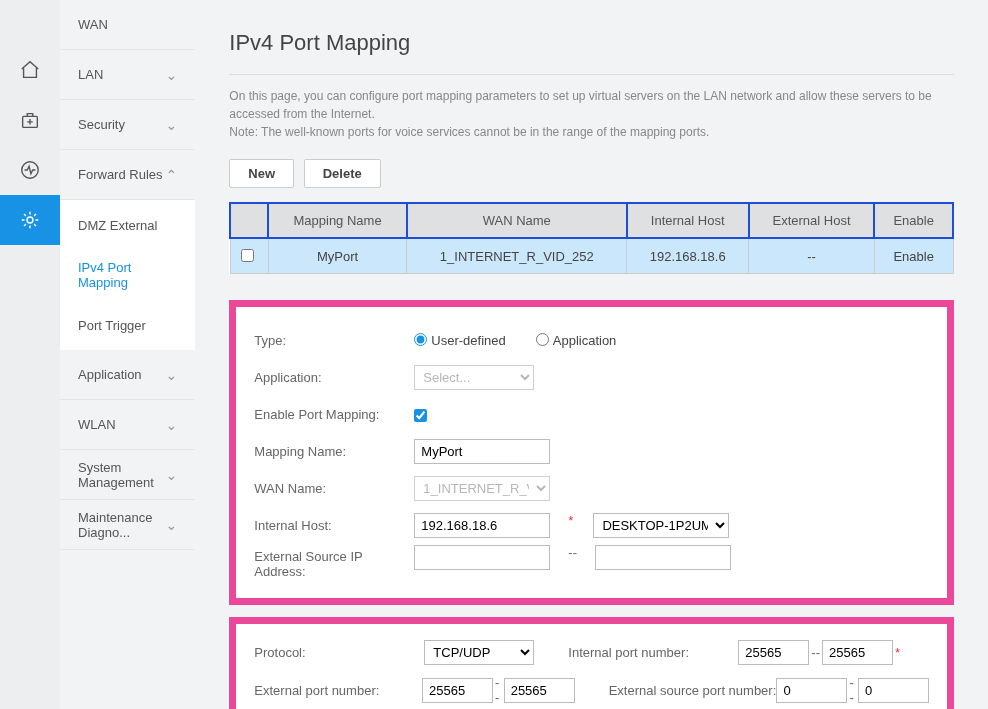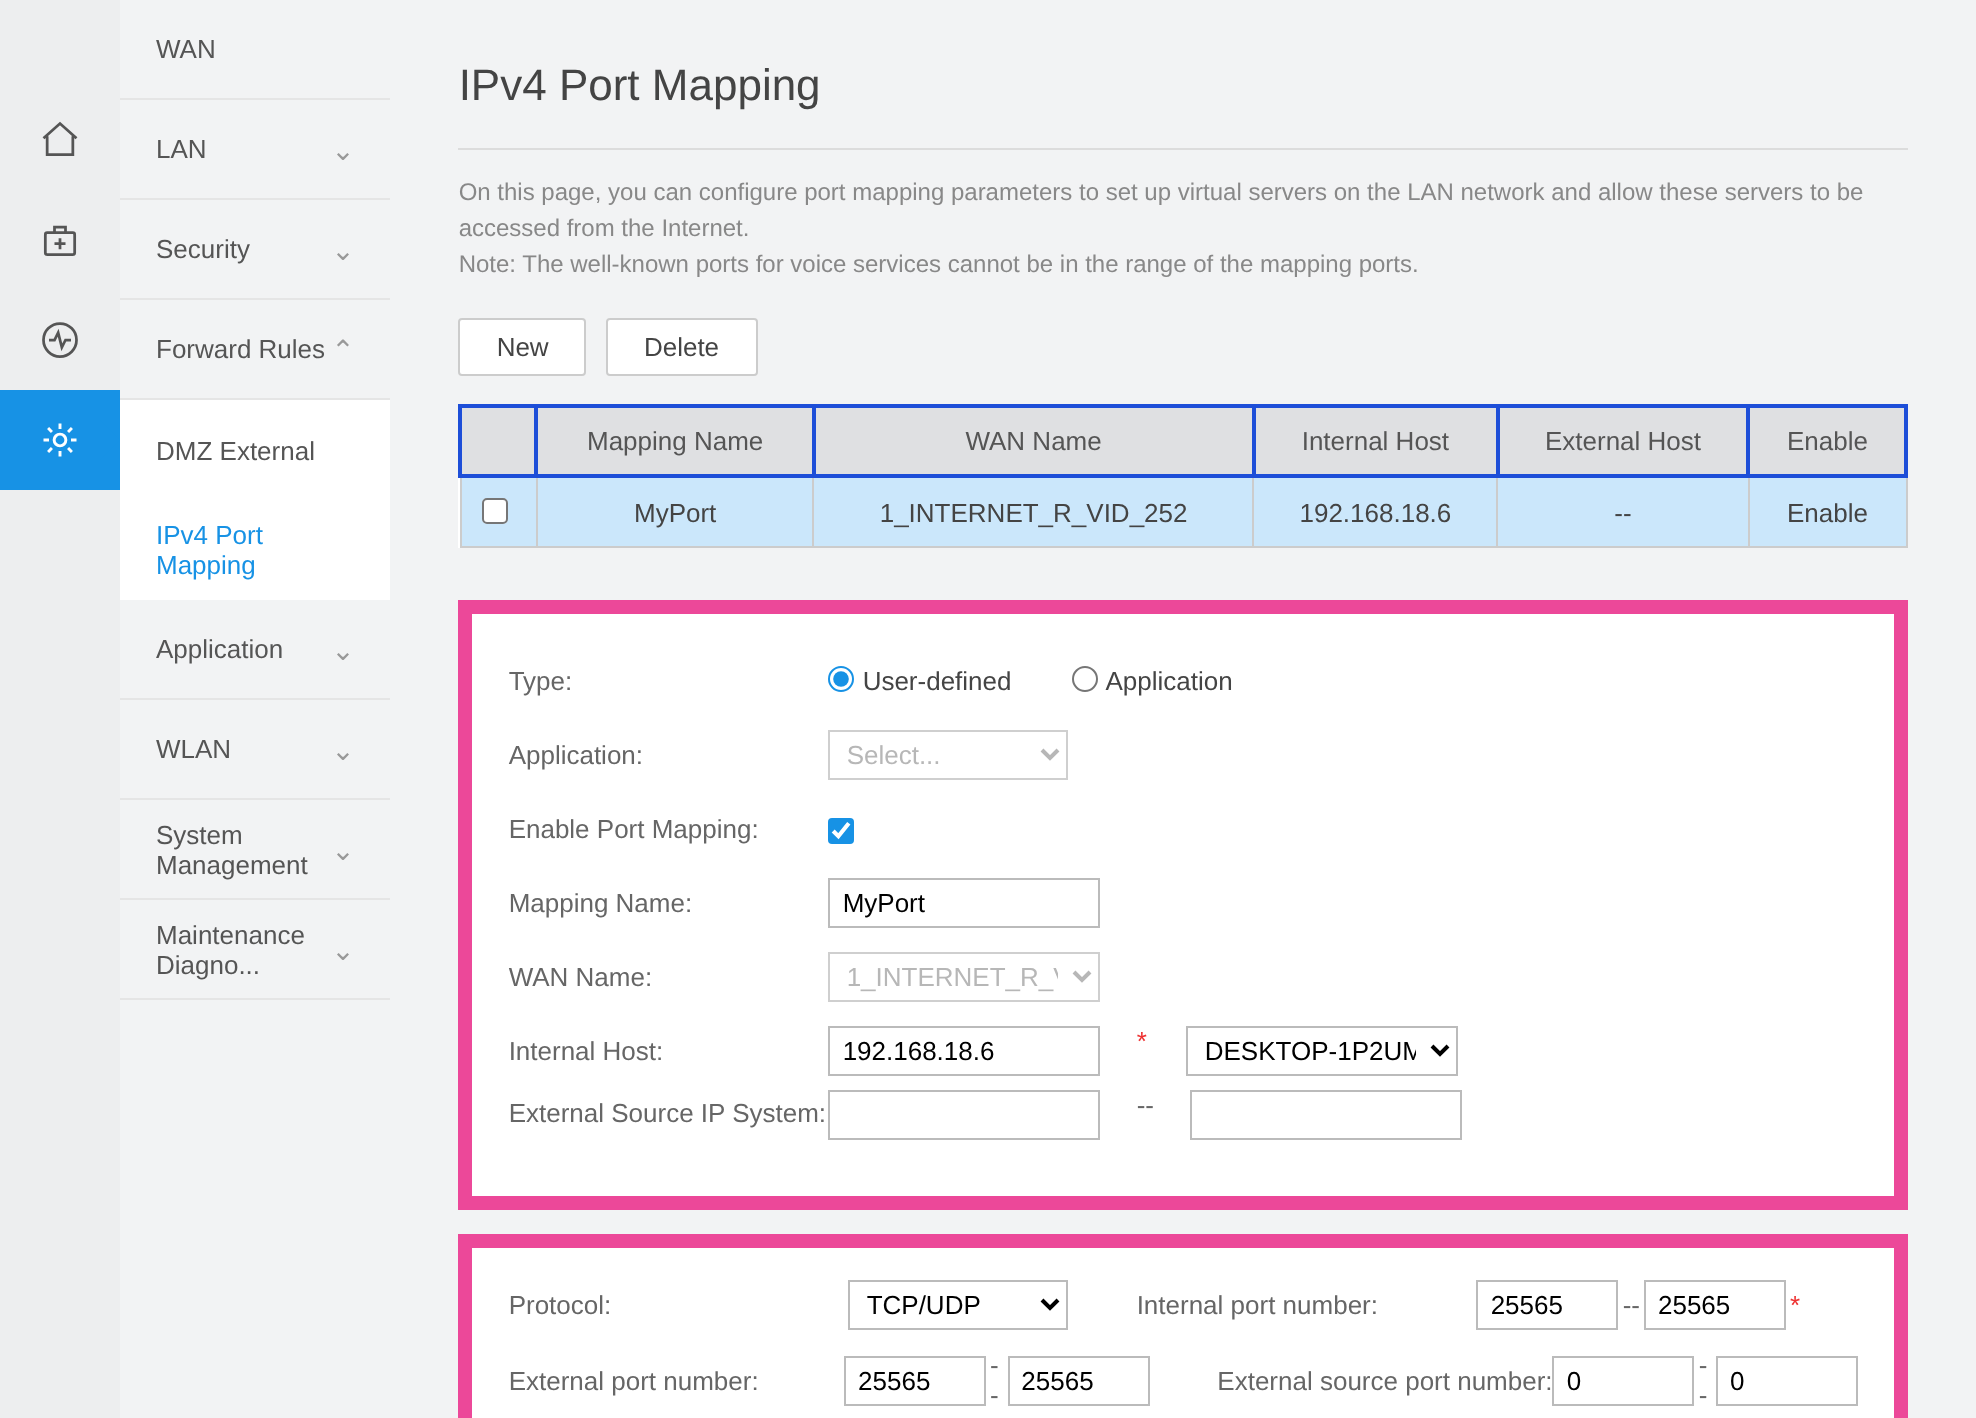--- a/index.html
+++ b/index.html
@@ -23,7 +23,7 @@
 .hr { border-top: 1px solid #dcdcdc; margin-bottom: 12px; }
 .desc { color: #888; font-size: 12px; line-height: 1.5; margin-bottom: 18px; }
 .btnrow { margin-bottom: 14px; }
-.btn { background: #fff; border: 1px solid #ccc; border-radius: 2px; padding: 6px 18px; font-size: 13px; color: #444; cursor: pointer; margin-right: 6px; }
+.btn { background: #fff; border: 1px solid #ccc; border-radius: 2px; padding: 6px 18px; font-size: 13px; color: #444; cursor: pointer; margin-right: 6px; font-weight: bold; }
 .btn.small { padding: 5px 14px; }
 .tbl { width: 100%; border-collapse: collapse; margin-bottom: 26px; background:#fff; }
 .tbl th { background: #dfe0e2; color: #555; font-weight: 400; padding: 9px 10px; border: 2px solid #1d4ed8; text-align: center; }

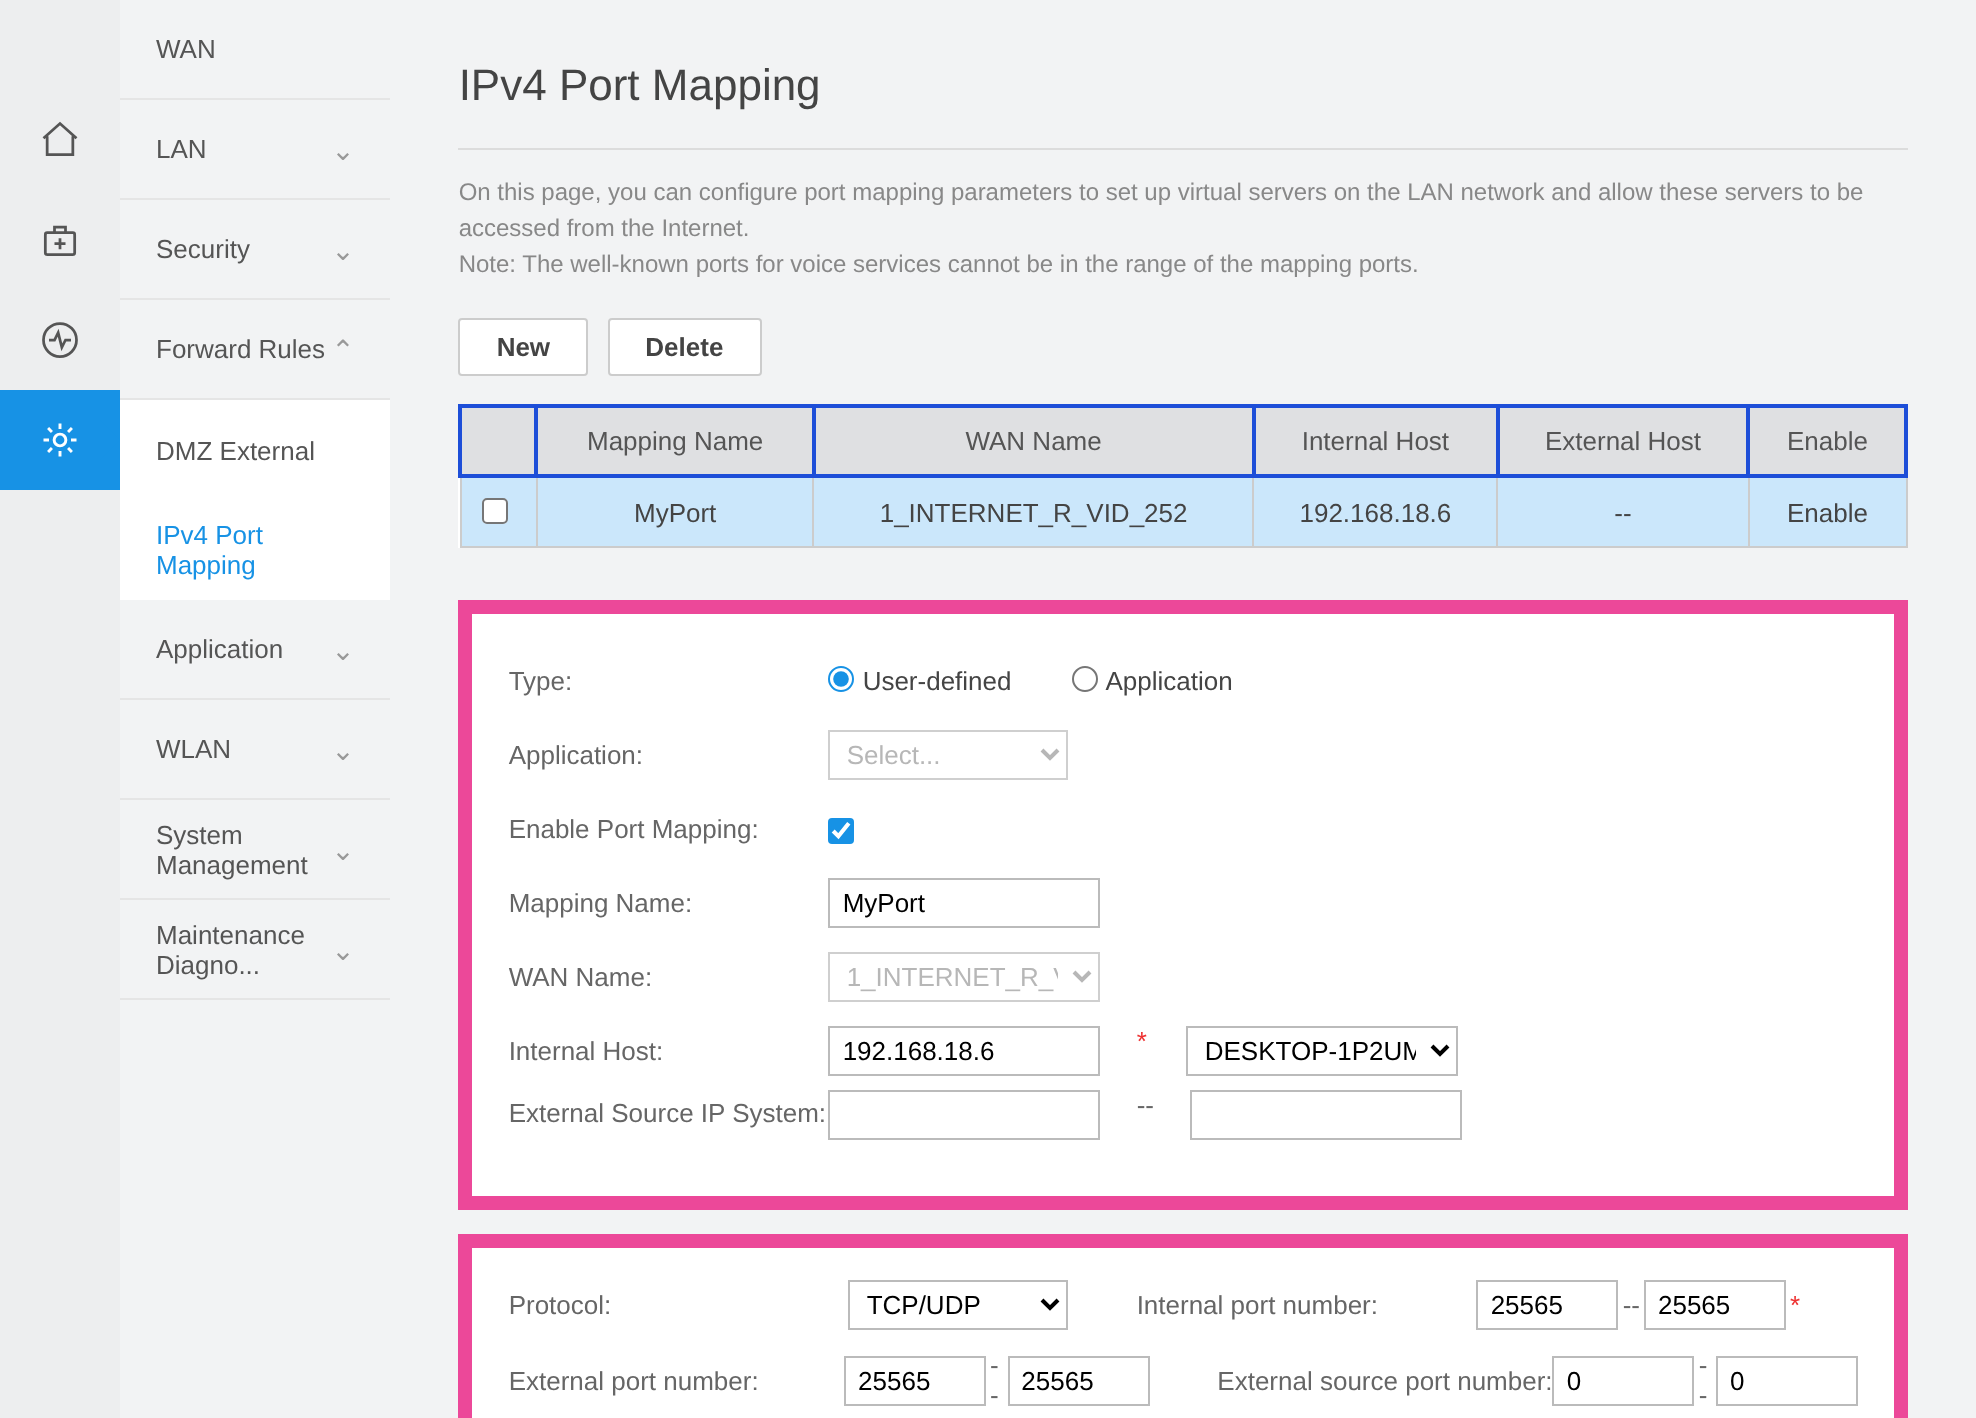--- a/index.html
+++ b/index.html
@@ -94,6 +94,7 @@
       </div>
     <div class="subitem">DMZ External</div>
     <div class="subitem active">IPv4 Port Mapping</div>
+    <div class="subitem">Port Trigger</div>
     <div class="item">
         <span>Application</span>
         <span class="chev">⌄</span>

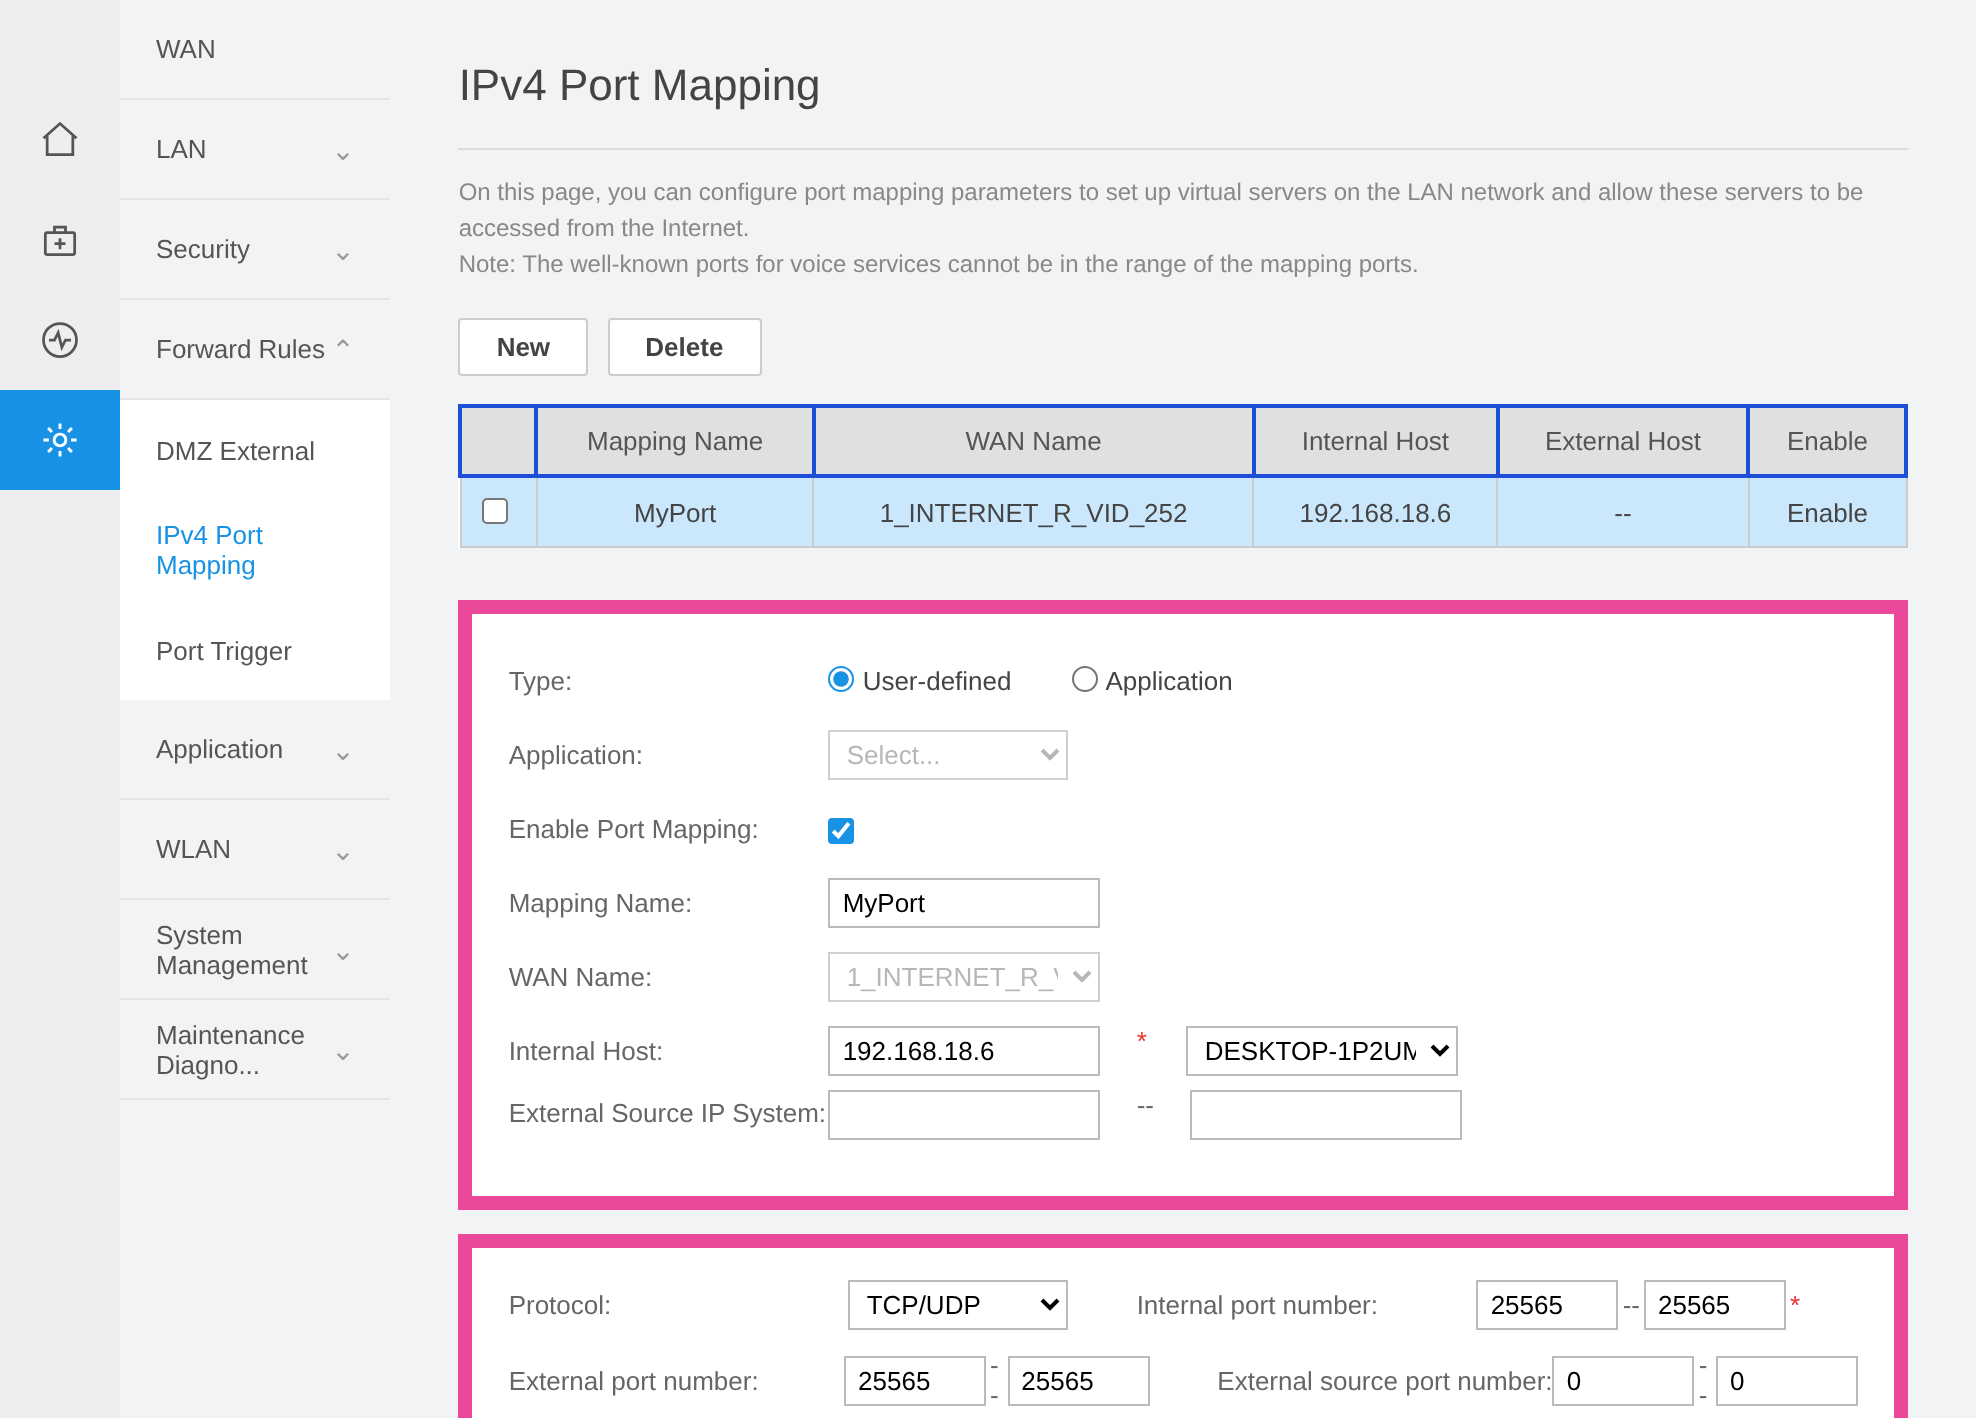--- a/index.html
+++ b/index.html
@@ -189,7 +189,7 @@
         </div>
       </div>
       <div class="formrow" style="align-items:flex-start">
-        <div class="formlbl" style="padding-top:4px">External Source IP System:</div>
+        <div class="formlbl" style="padding-top:4px">External Source IP Address:</div>
         <div class="formval">
           <input type="text" value="" style="">
           <span class="sep">--</span>

